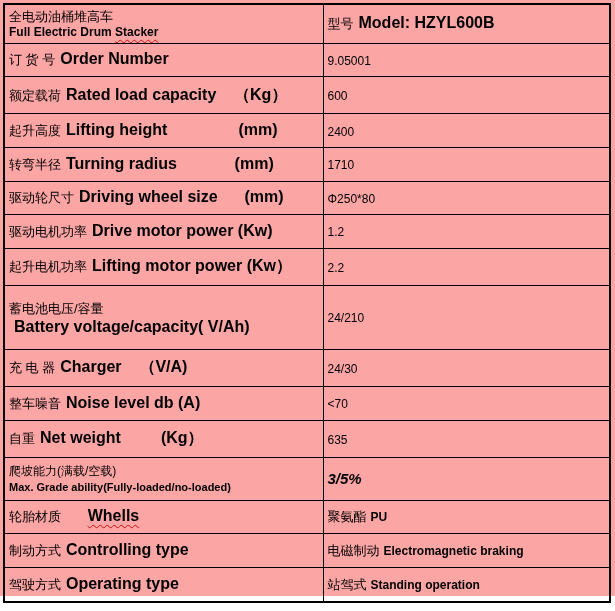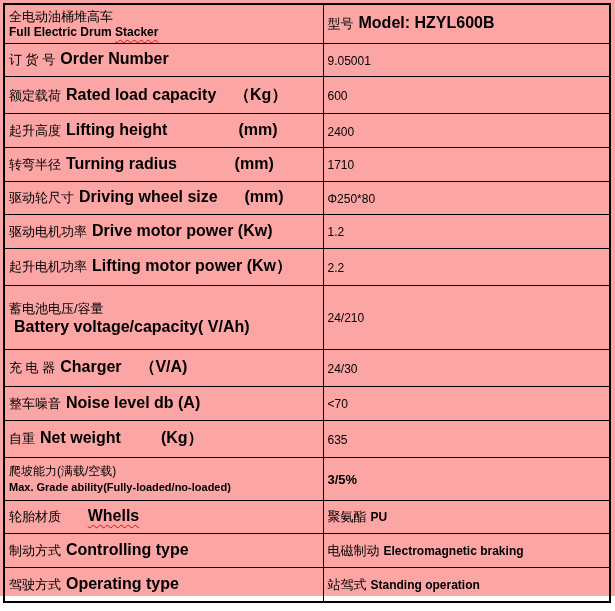--- a/index.html
+++ b/index.html
@@ -35,7 +35,7 @@
   .en  { font-size: 16px; font-weight: bold;   white-space: pre; margin-left: 5px; }
   .unit{ margin-left: 0; }
   .val { font-size: 12px; font-weight: normal; white-space: pre; }
-  .val.small { font-size: 13px; font-weight: bold; }
+  .val.small { font-size: 15px; font-weight: bold; font-style: italic; }
   .vcn { font-size: 13px; font-weight: normal; white-space: pre; }
   .ven { font-size: 12px; font-weight: bold; margin-left: 4px; white-space: pre; }
 

